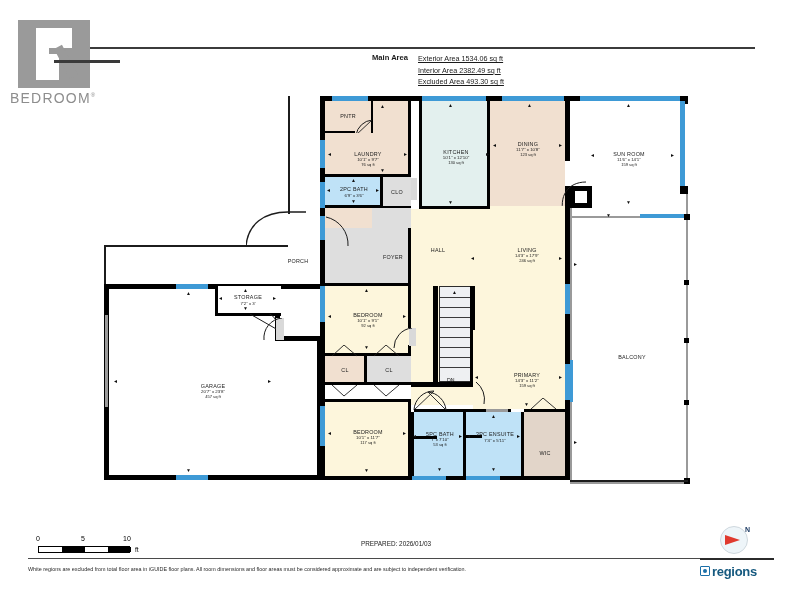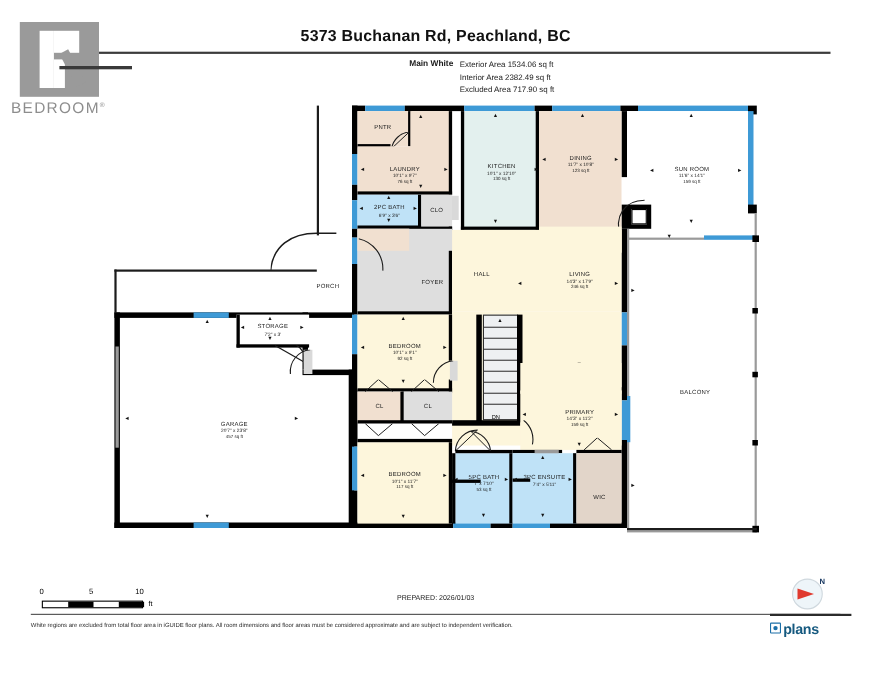--- a/index.html
+++ b/index.html
@@ -214,7 +214,6 @@
 
 <div id="page">
 
-  <div id="title">5373 Buchanan Rd, Peachland, BC</div>
   <div id="title-rule"></div>
 
   <div id="levelblock">

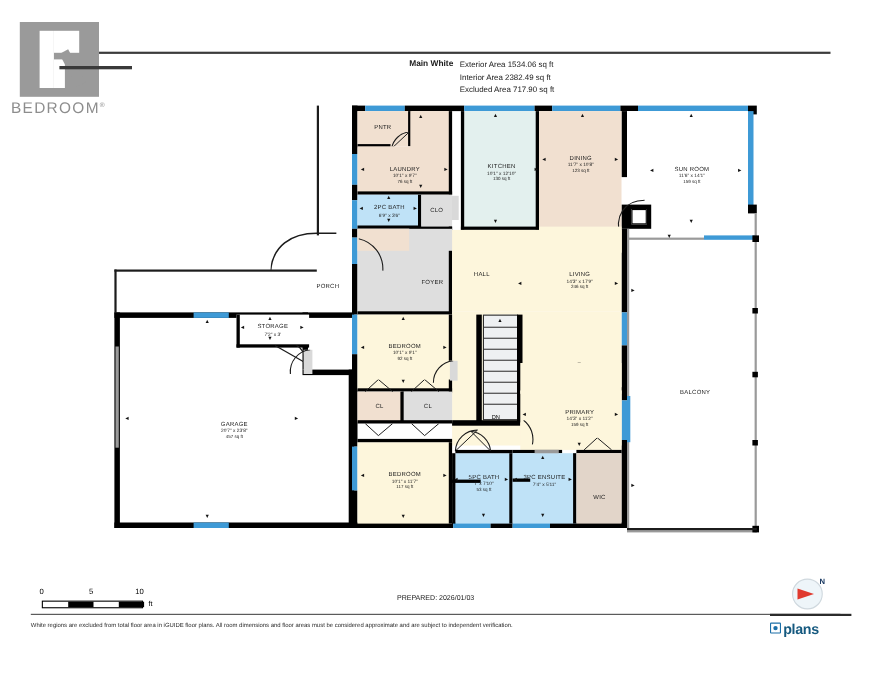--- a/index.html
+++ b/index.html
@@ -218,7 +218,7 @@
 
   <div id="levelblock">
     <div class="lvlrow">
-      <div class="lvl">Main White</div>
+      <div class="lvl">Main Area</div>
       <div class="areas">
         <div>Exterior Area 1534.06 sq ft</div>
         <div>Interior Area 2382.49 sq ft</div>

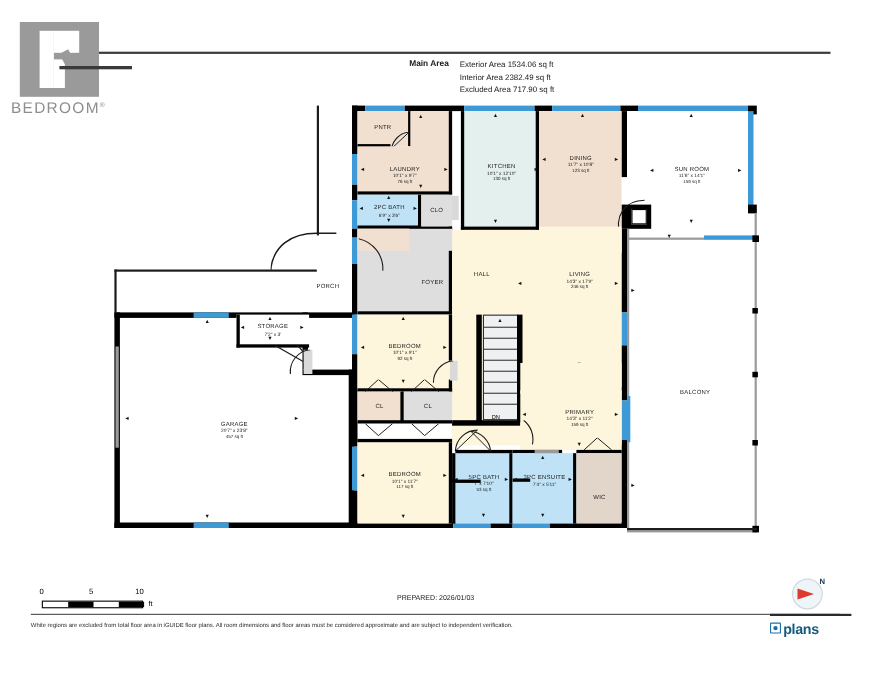--- a/index.html
+++ b/index.html
@@ -52,7 +52,7 @@
     text-align: left;
     font-size: 7.6px;
   }
-  #levelblock .areas { line-height: 1.62; }
+  #levelblock .areas { line-height: 1.62; text-decoration: underline; }
 
   
   #realtor {

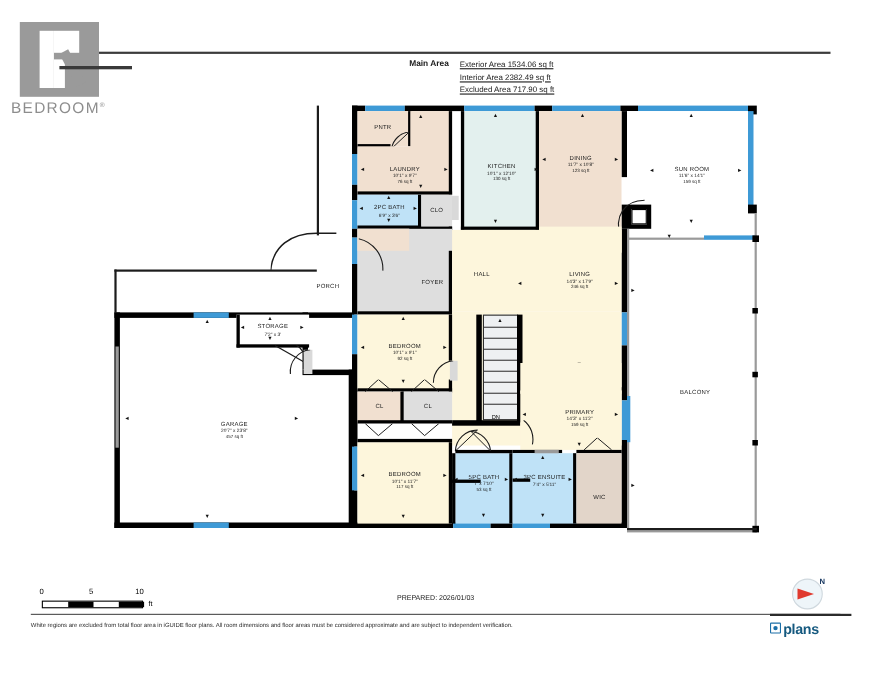--- a/index.html
+++ b/index.html
@@ -222,7 +222,7 @@
       <div class="areas">
         <div>Exterior Area 1534.06 sq ft</div>
         <div>Interior Area 2382.49 sq ft</div>
-        <div>Excluded Area 717.90 sq ft</div>
+        <div>Excluded Area 493.30 sq ft</div>
       </div>
     </div>
   </div>

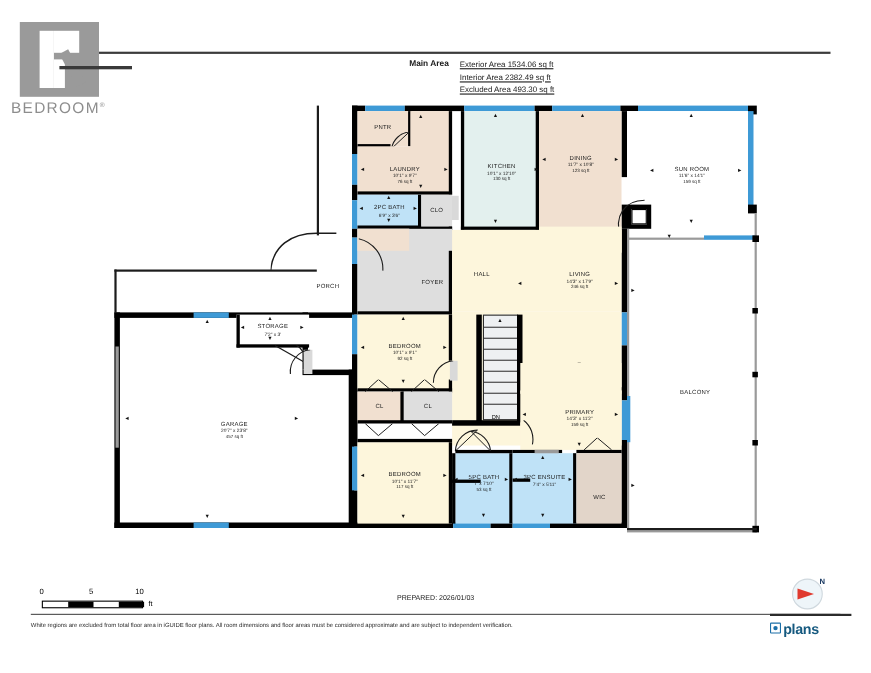--- a/index.html
+++ b/index.html
@@ -630,7 +630,7 @@
   <div id="iguide">
     <div class="gline"></div>
     <div class="gicon"></div>
-    <div class="gtext">plans</div>
+    <div class="gtext">regions</div>
   </div>
 
 </div>

